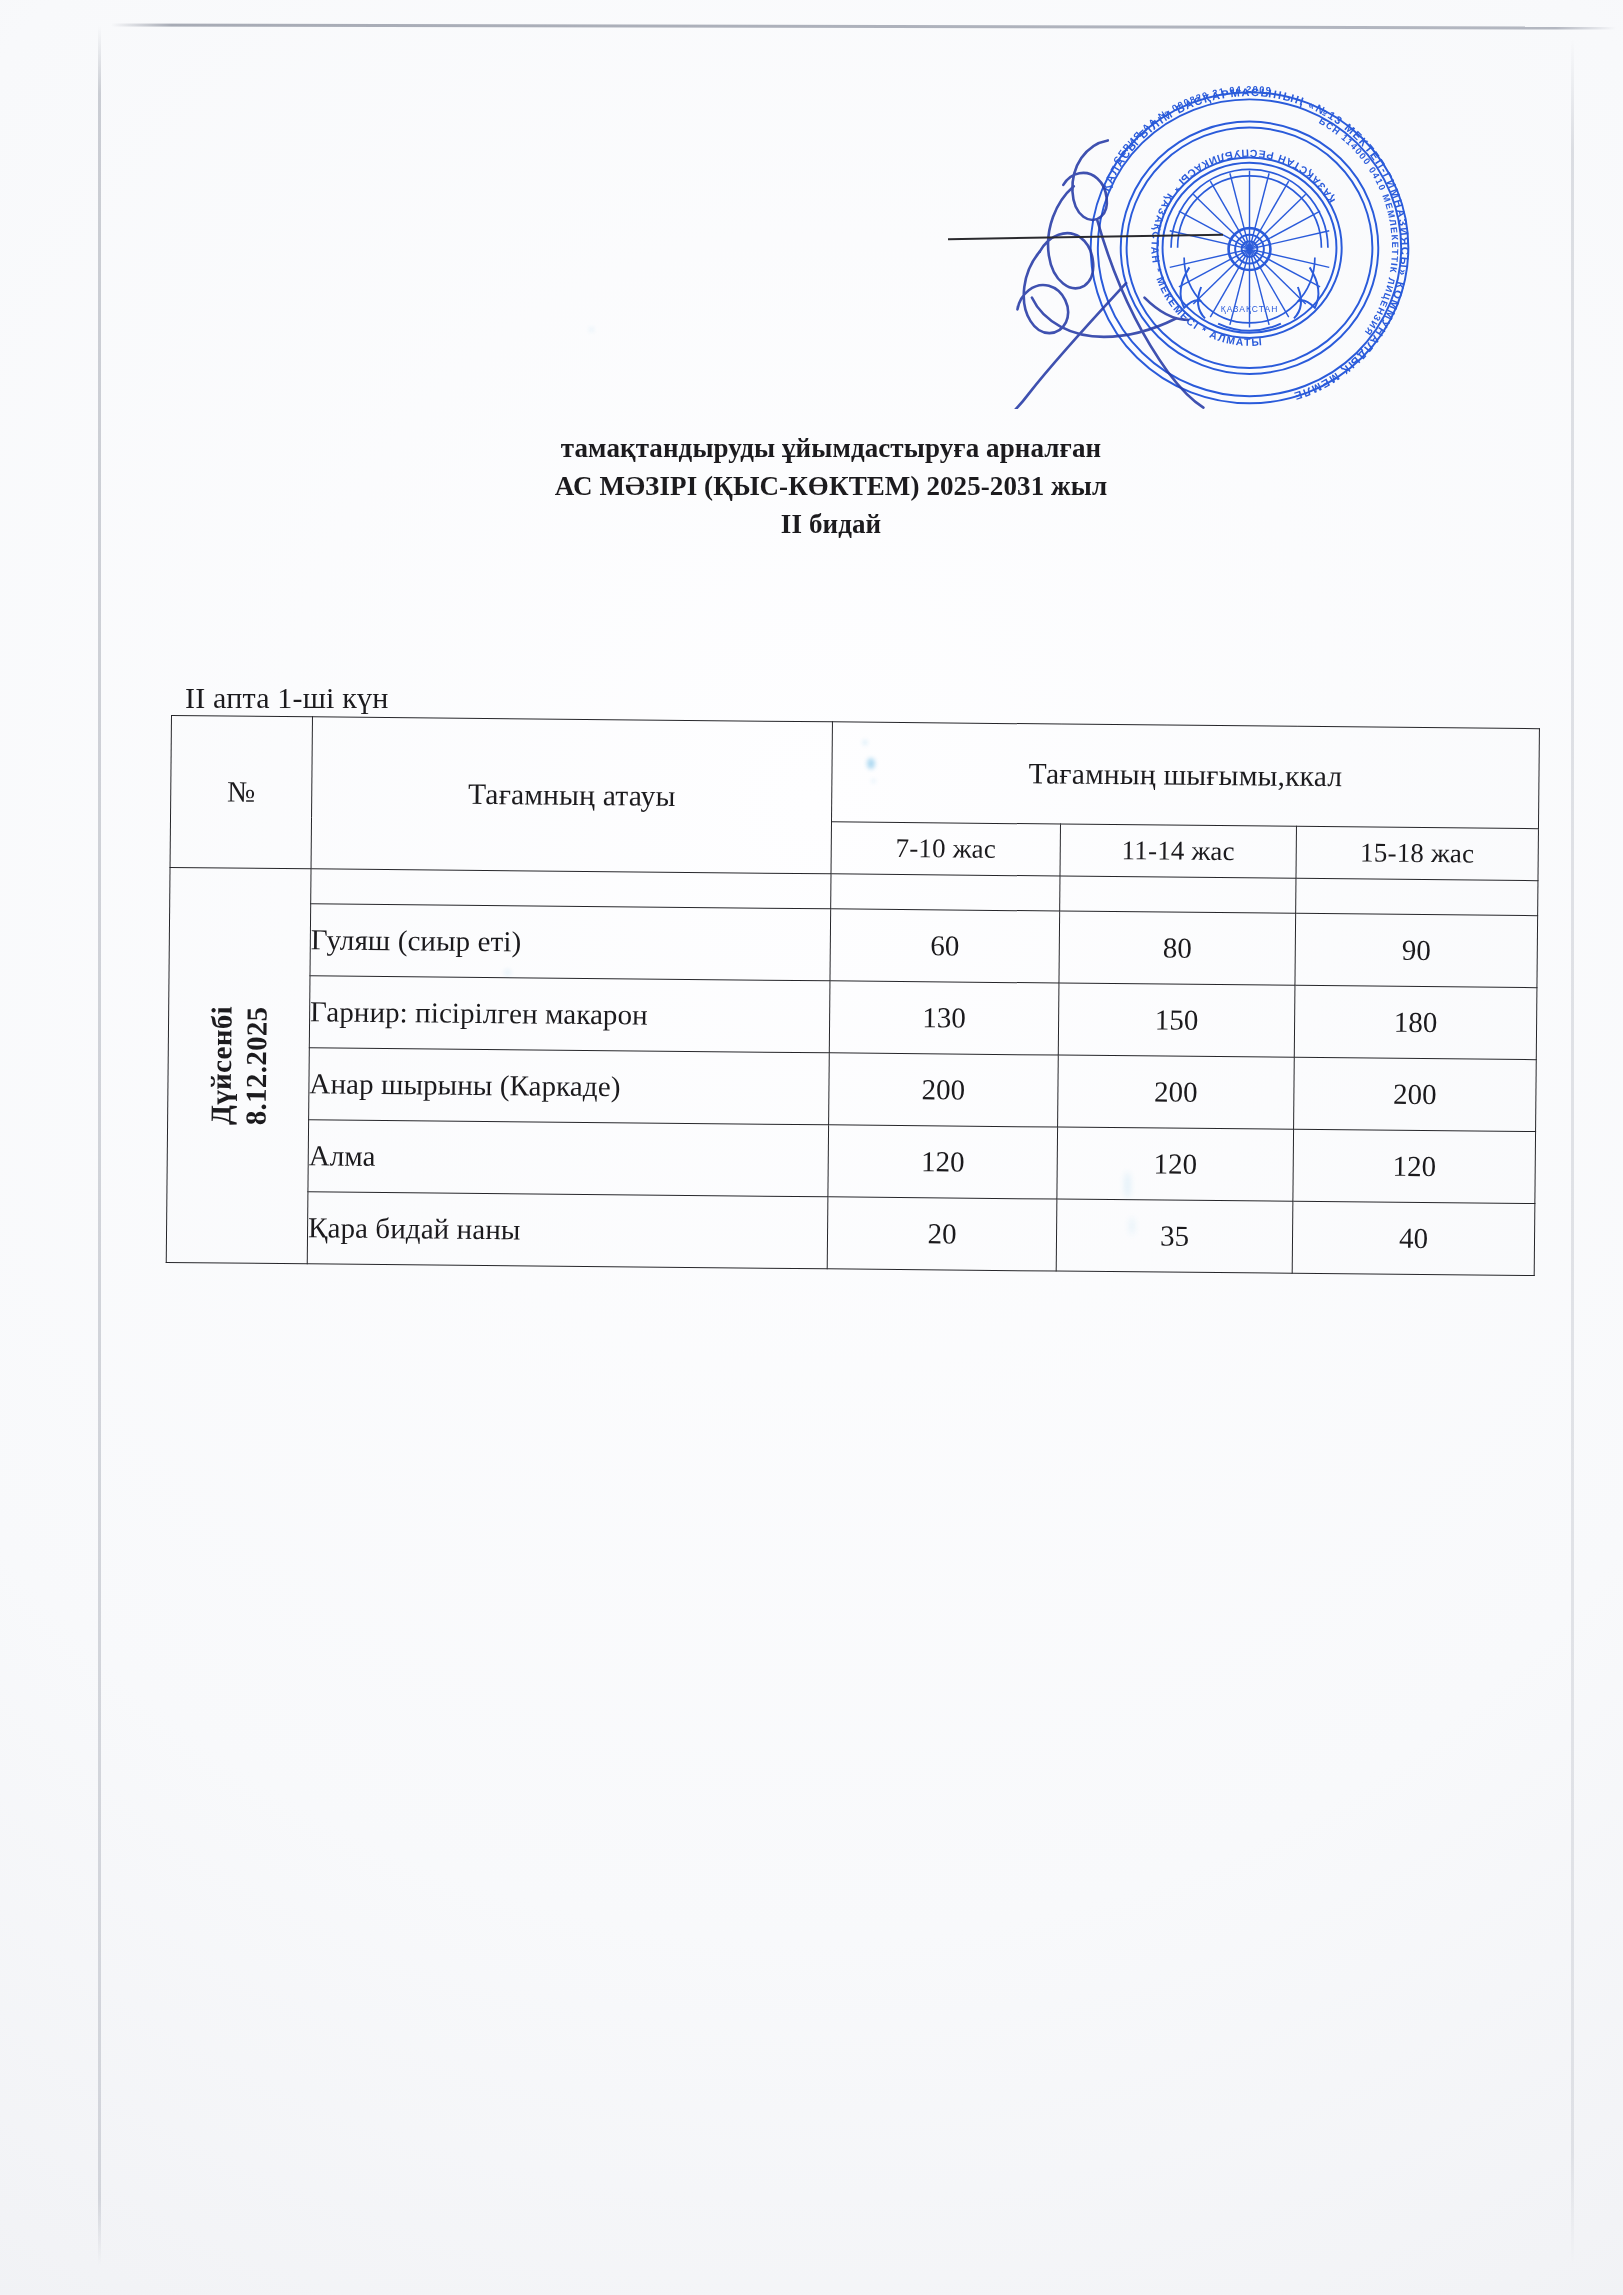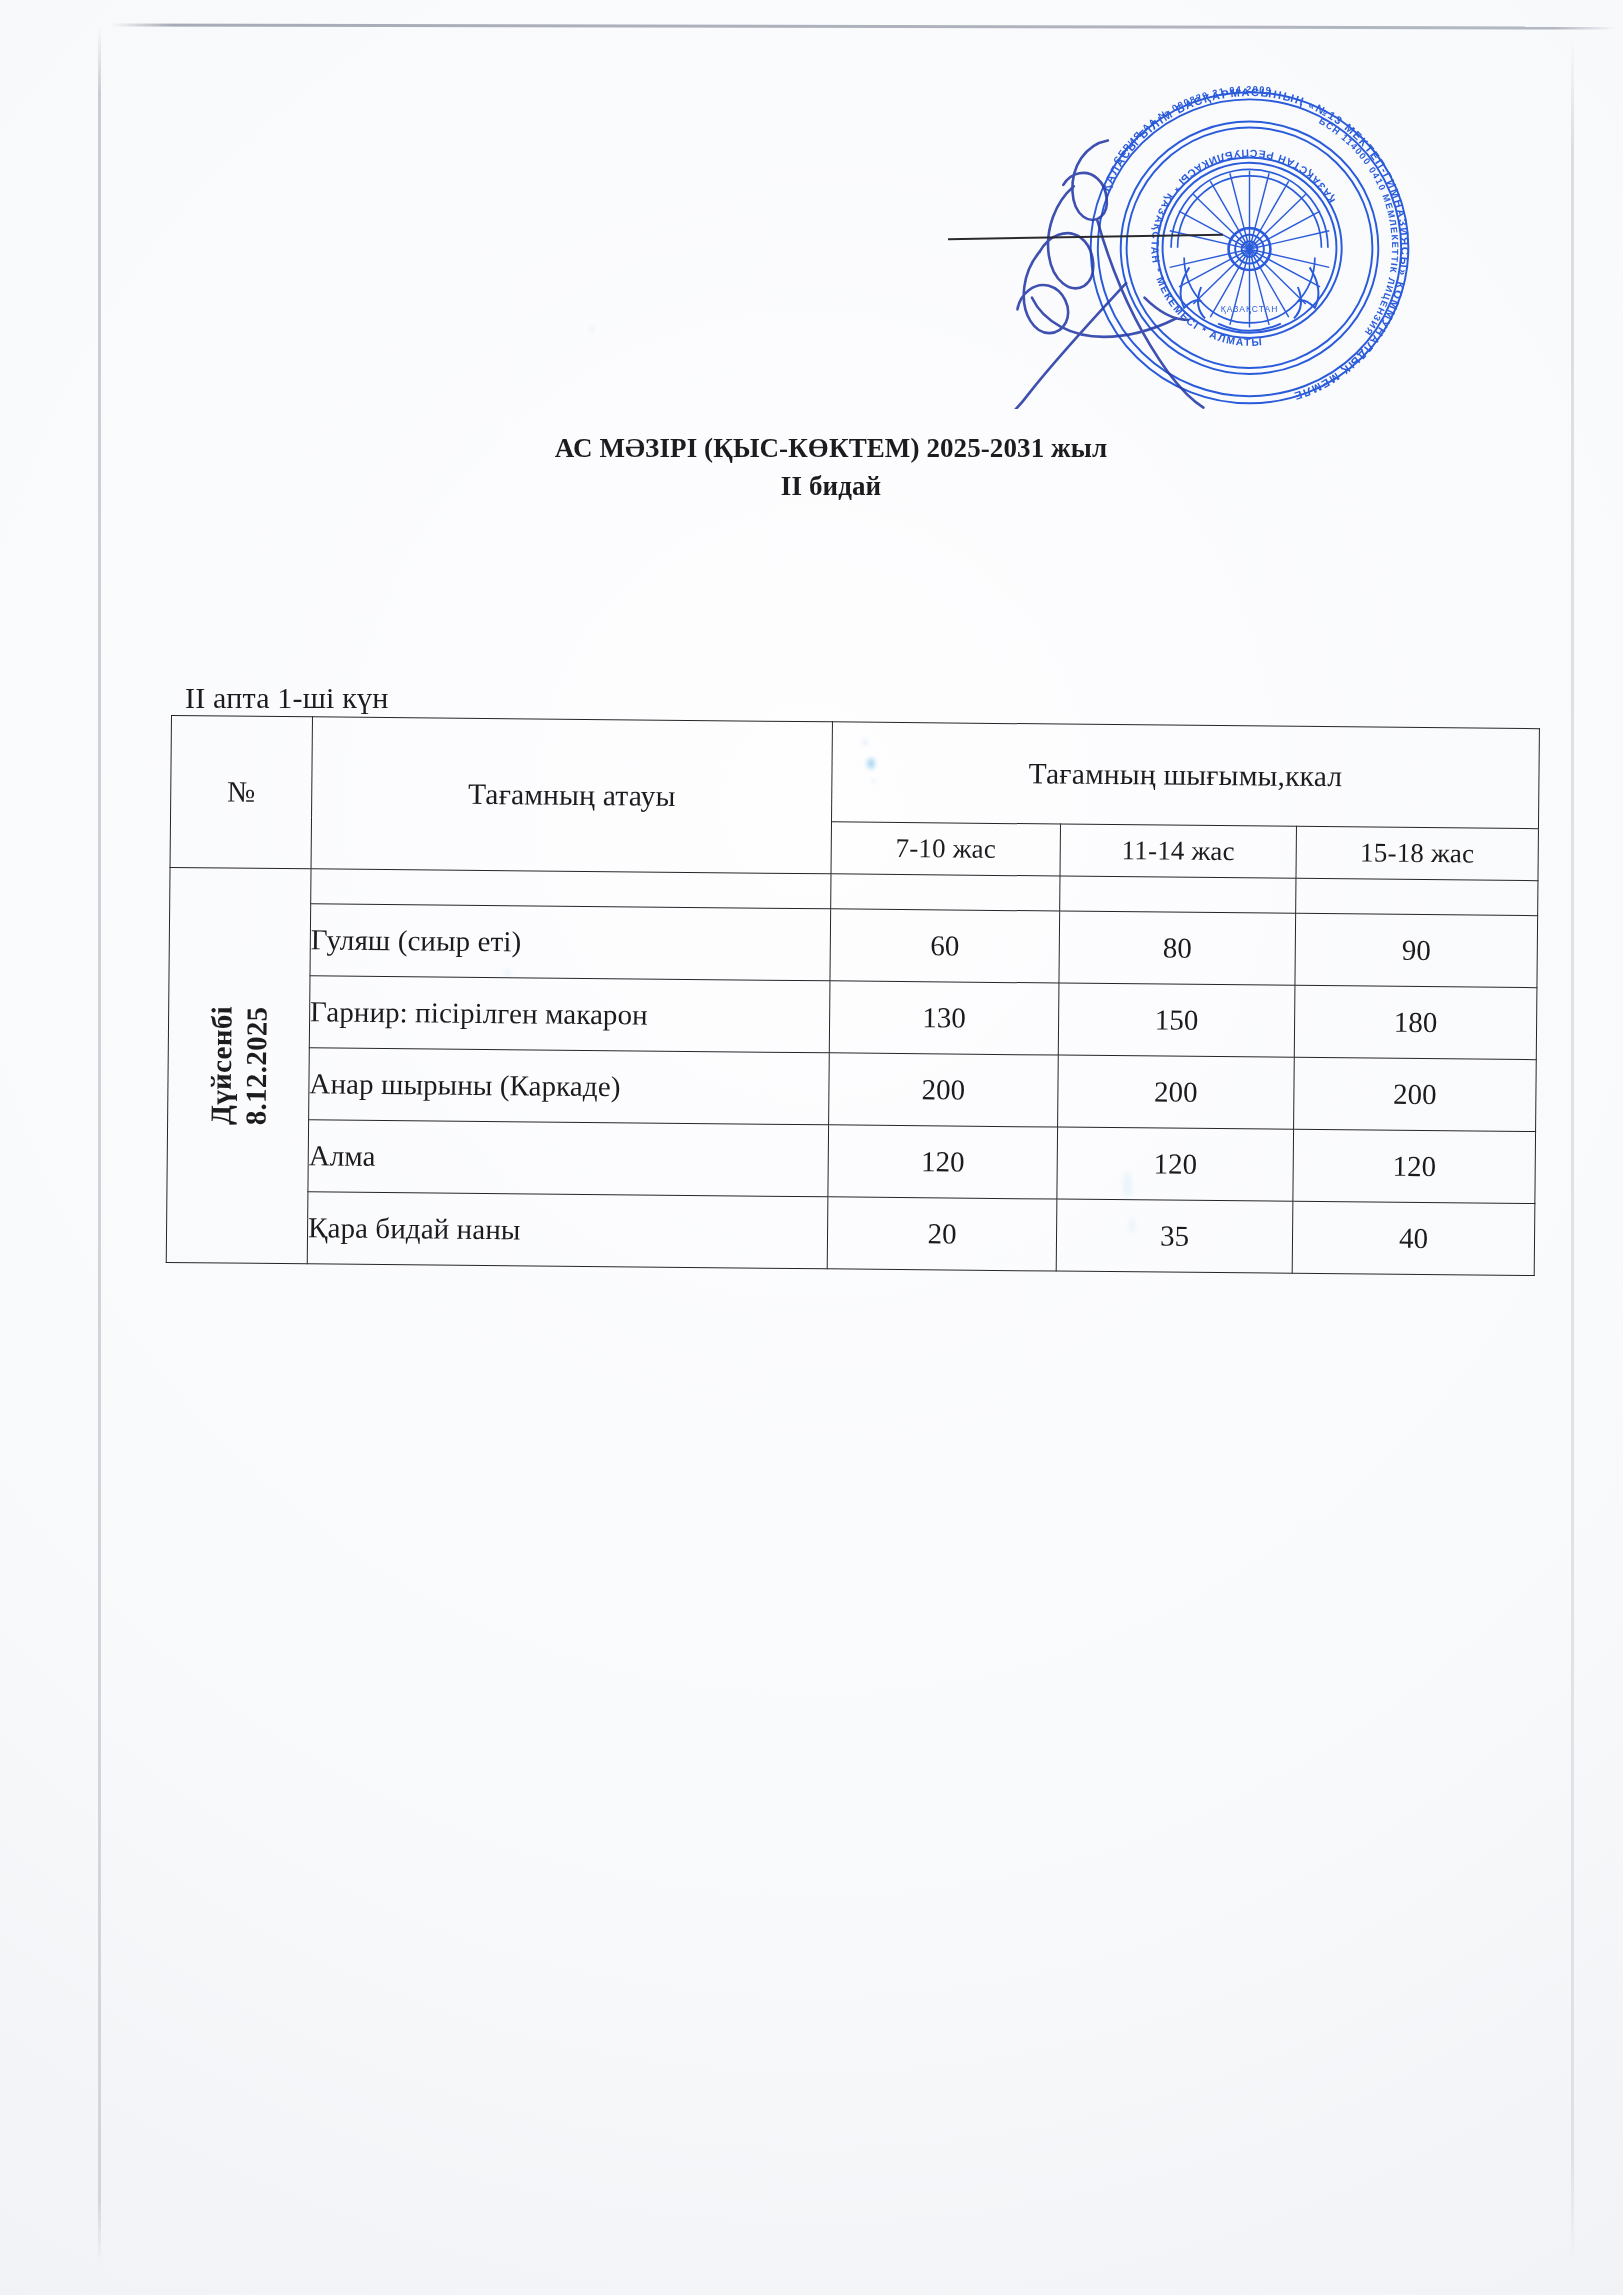--- a/index.html
+++ b/index.html
@@ -309,6 +309,7 @@
 
 
   <div class="doc-title">
+    <span class="t-line">тамақтандыруды ұйымдастыруға арналған</span>
     <span class="t-line">АС МӘЗІРІ (ҚЫС-КӨКТЕМ) 2025-2031 жыл</span>
     <span class="t-line">II бидай</span>
   </div>

